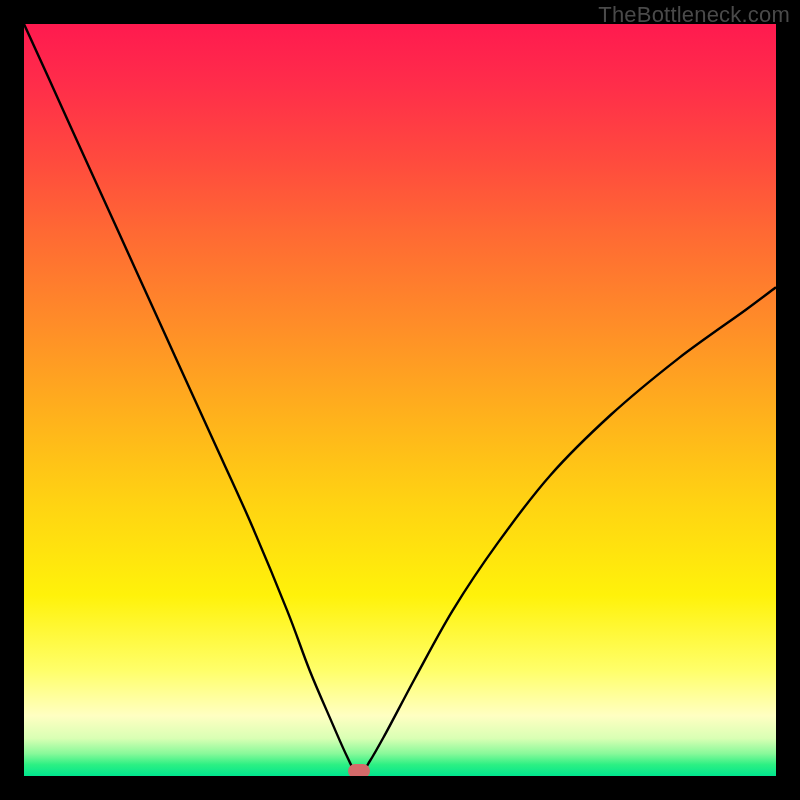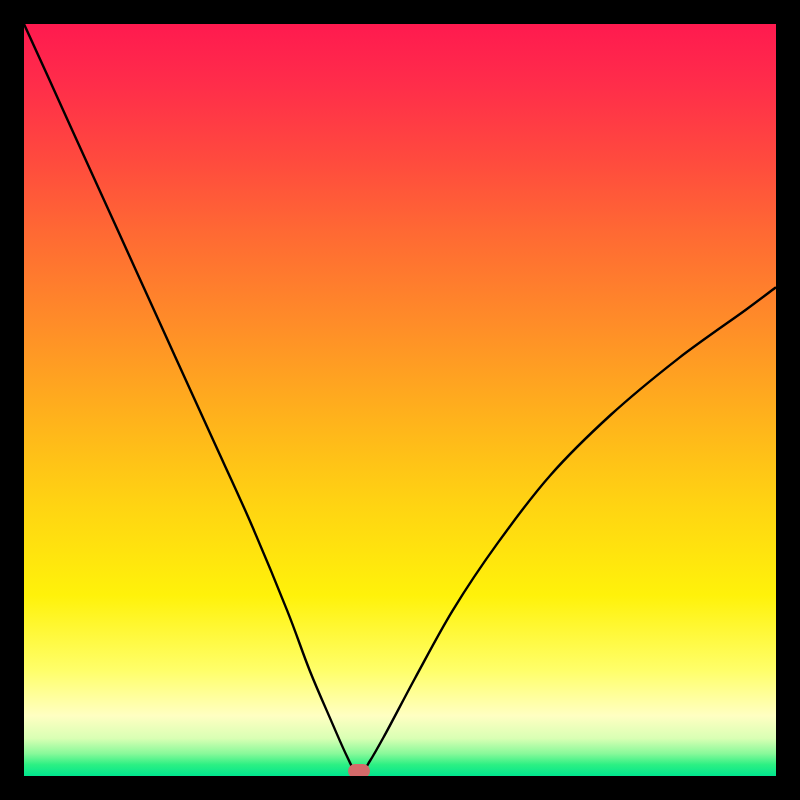--- a/index.html
+++ b/index.html
@@ -71,6 +71,7 @@
 <body>
 
 <div class="outer">
+  <div class="watermark">TheBottleneck.com</div>
 
   <div class="plot">
     <div class="gradient"></div>

